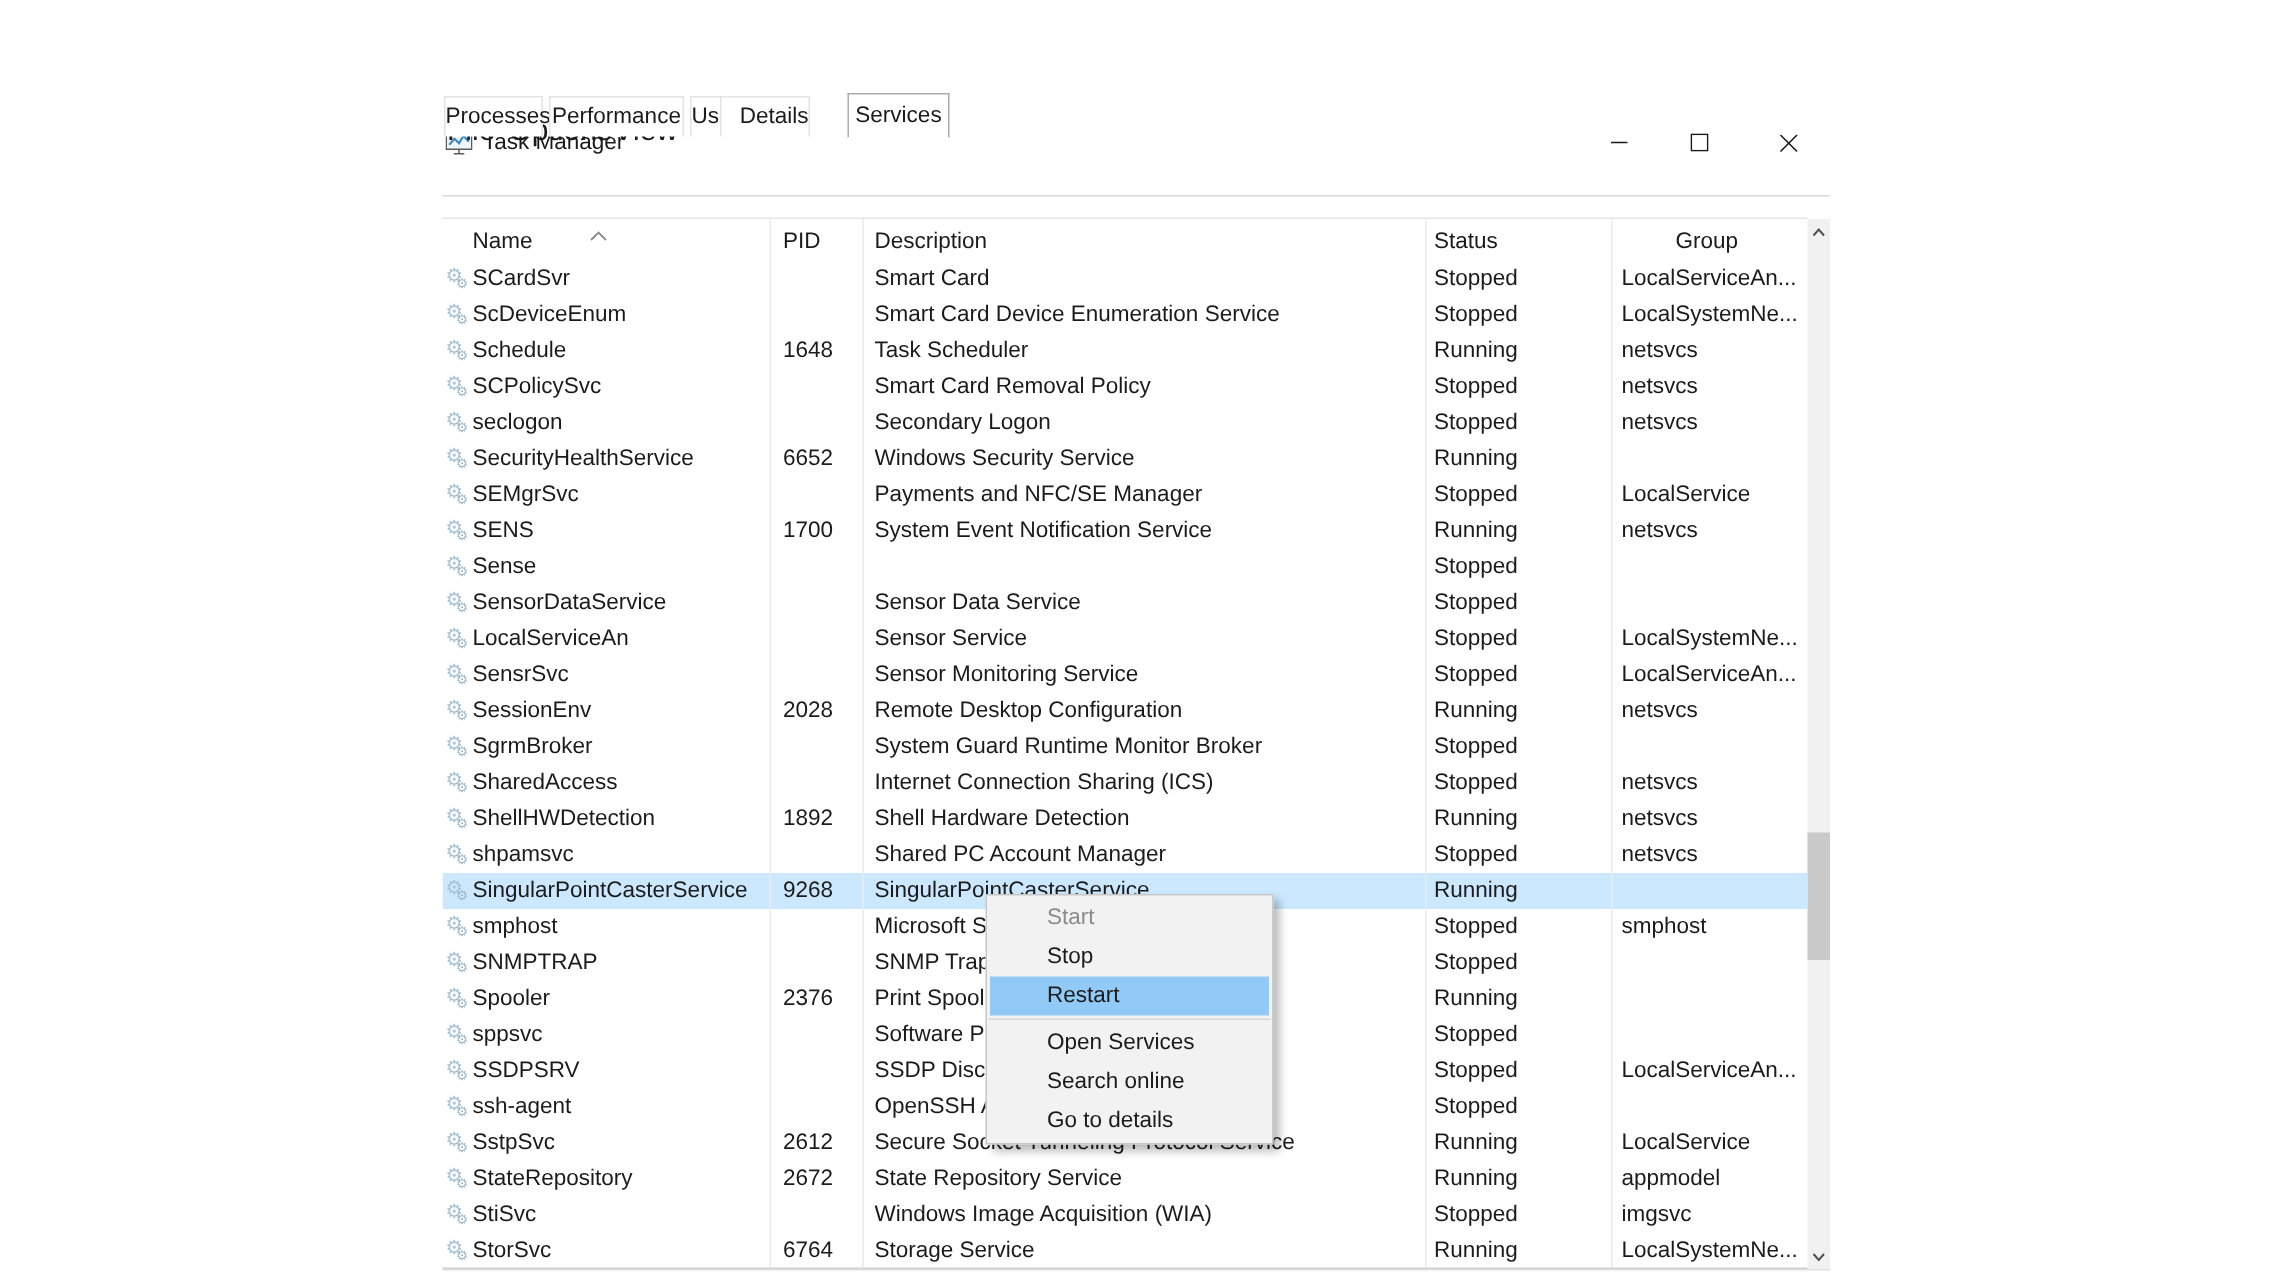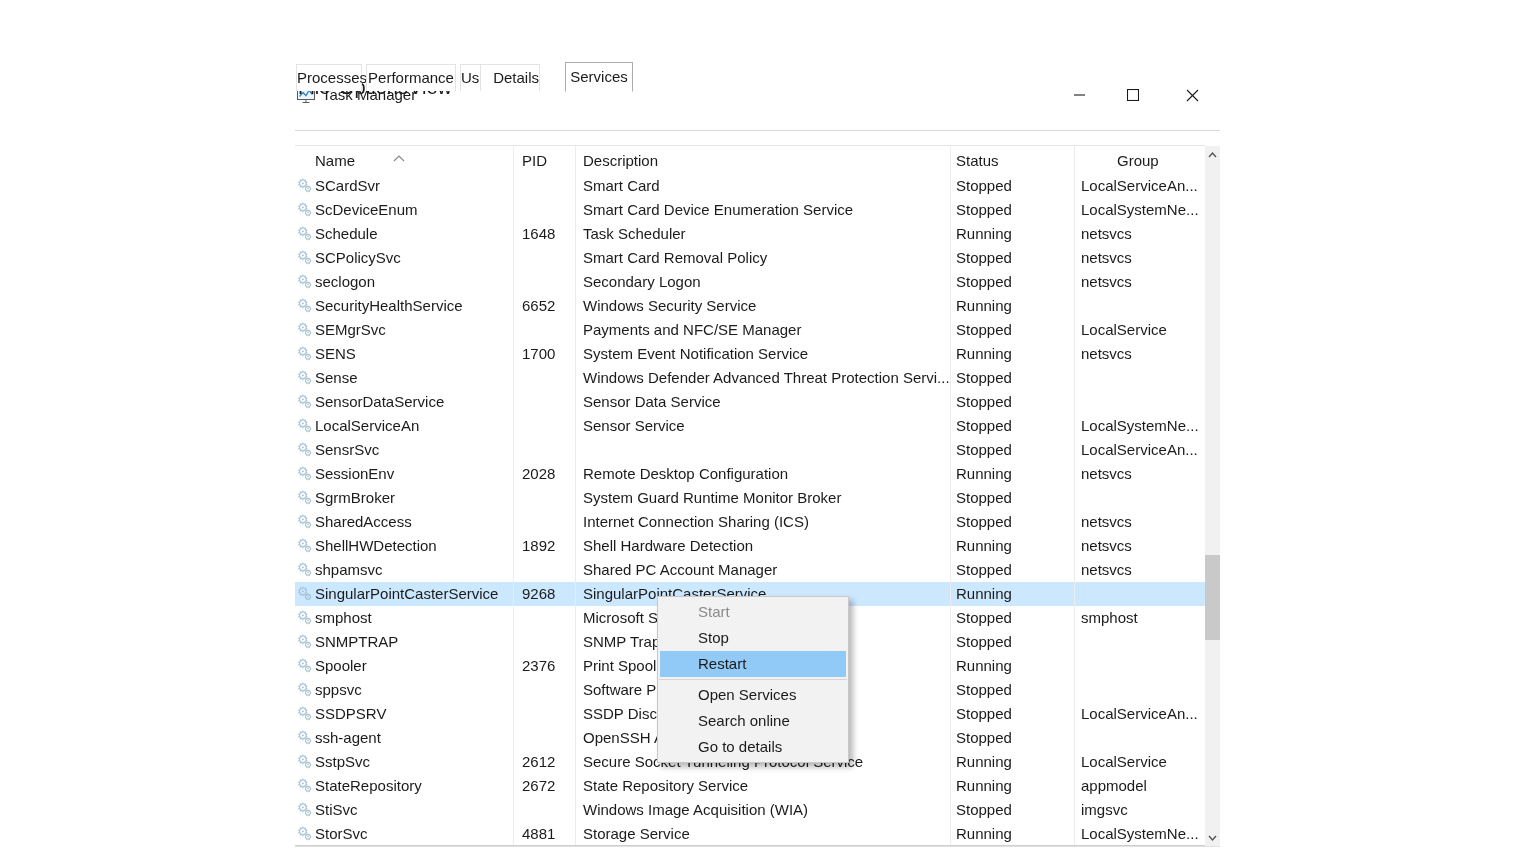--- a/index.html
+++ b/index.html
@@ -243,7 +243,6 @@
         </span>
     <span class="cell c-name">Sense</span>
     <span class="cell c-pid"></span>
-    <span class="cell c-desc">Windows Defender Advanced Threat Protection Servi...</span>
     <span class="cell c-status">Stopped</span>
     <span class="cell c-group"></span>
   </div>

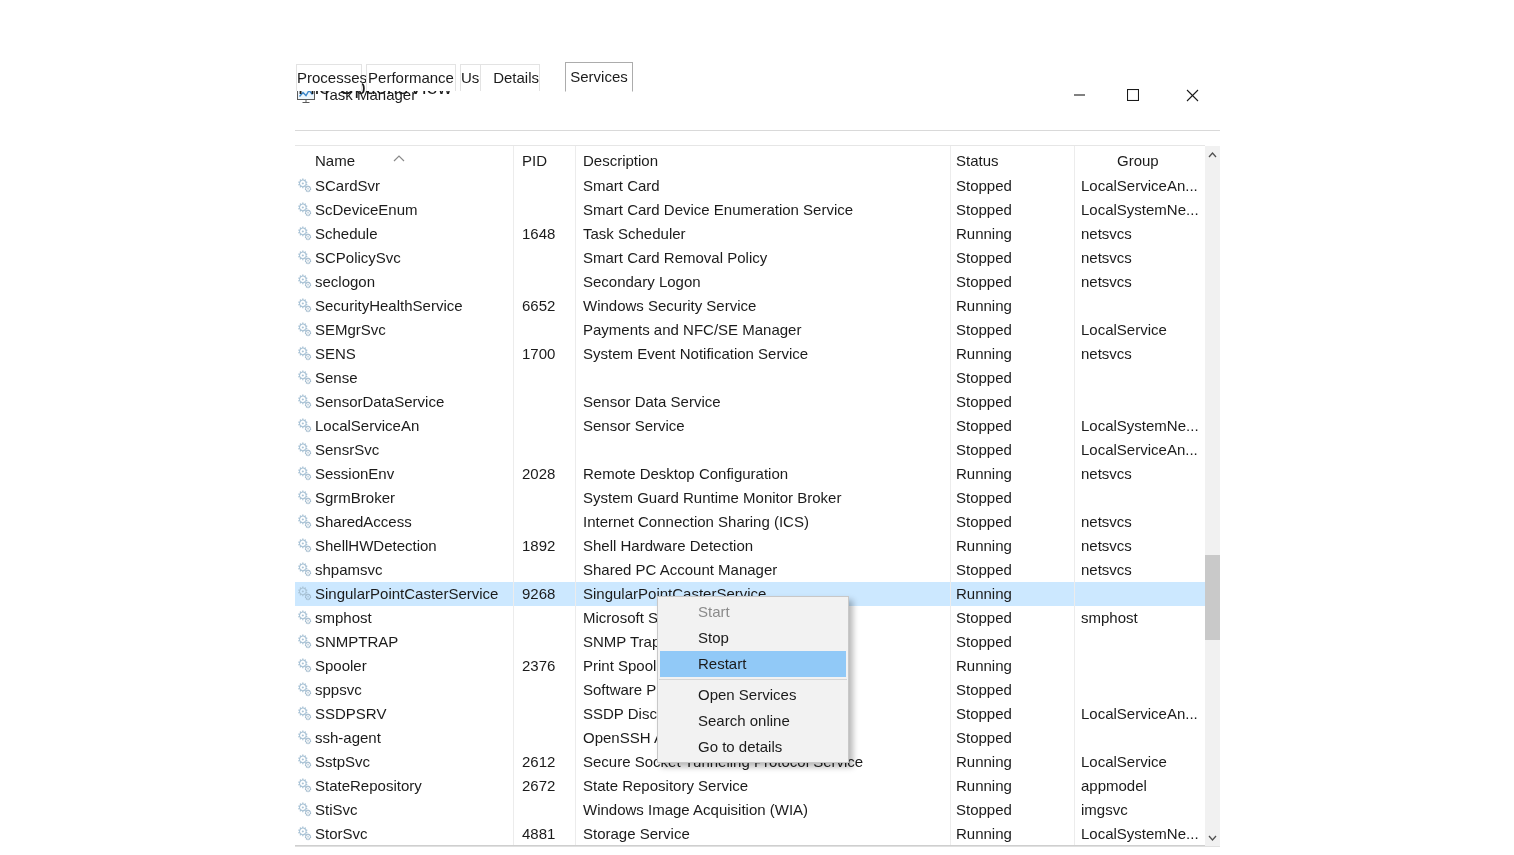--- a/index.html
+++ b/index.html
@@ -275,6 +275,7 @@
         </span>
     <span class="cell c-name">SensrSvc</span>
     <span class="cell c-pid"></span>
+    <span class="cell c-desc">Sensor Monitoring Service</span>
     <span class="cell c-status">Stopped</span>
     <span class="cell c-group">LocalServiceAn...</span>
   </div>

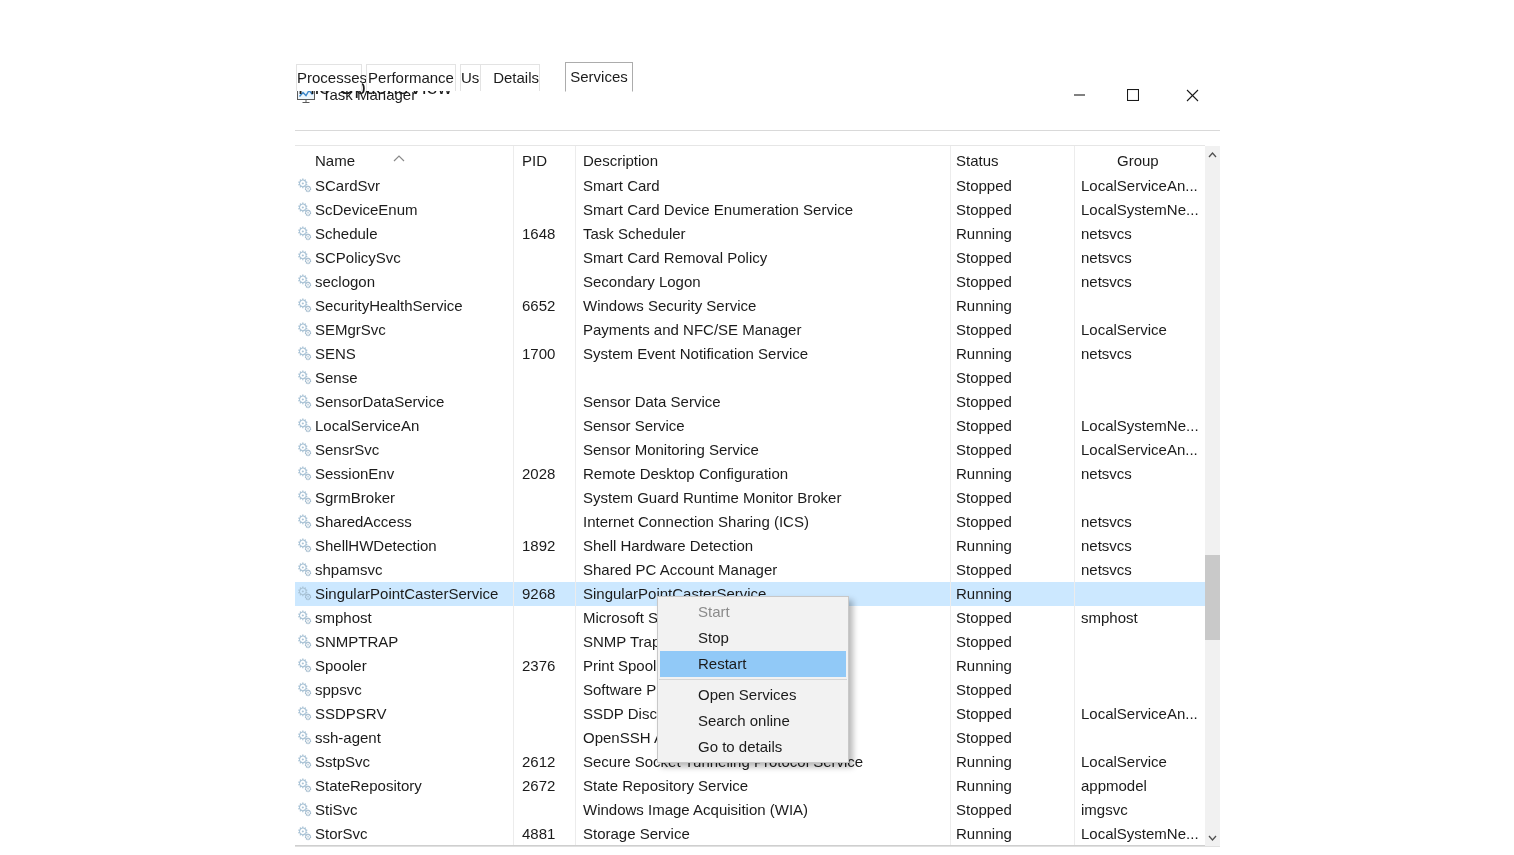--- a/index.html
+++ b/index.html
@@ -450,7 +450,7 @@
           <i class="g2">⚙</i>
         </span>
     <span class="cell c-name">StorSvc</span>
-    <span class="cell c-pid">4881</span>
+    <span class="cell c-pid">6764</span>
     <span class="cell c-desc">Storage Service</span>
     <span class="cell c-status">Running</span>
     <span class="cell c-group">LocalSystemNe...</span>

